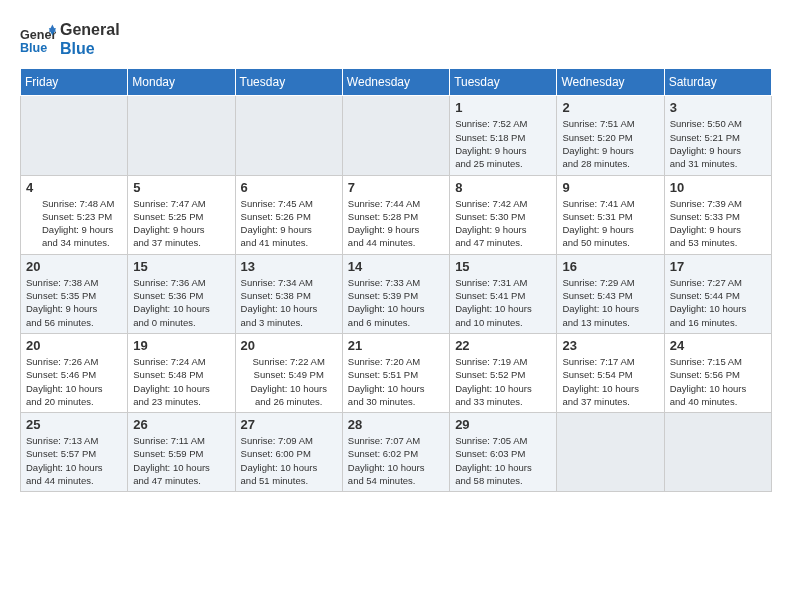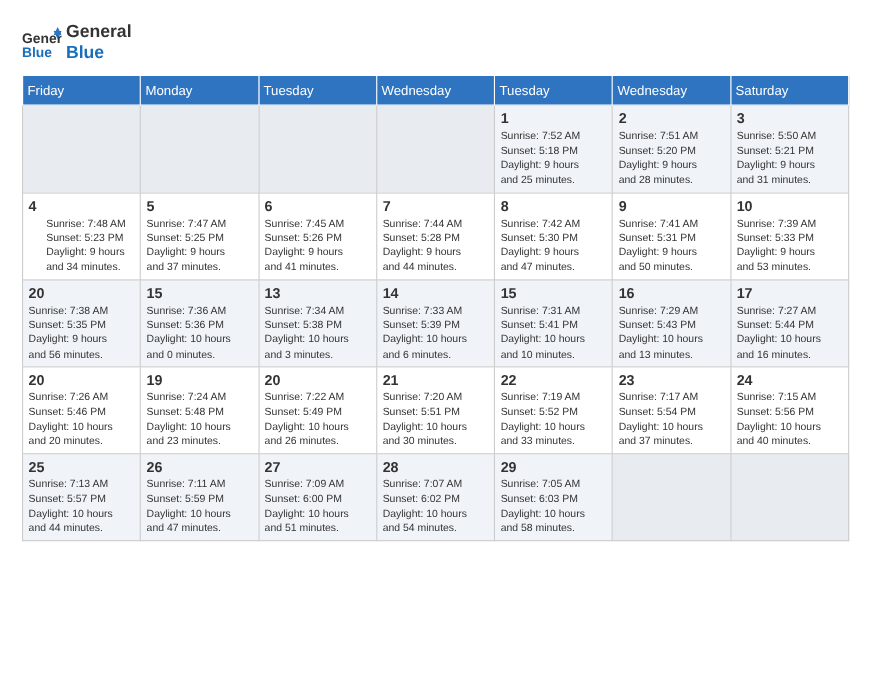--- a/index.html
+++ b/index.html
@@ -261,7 +261,7 @@
         </td>
         <td>
           <div class="day-num">20</div>
-          <div class="day-info" style="white-space: pre-line;">Sunrise: 7:22 AM
+          <div class="day-info" style="white-space: pre-line; text-align: center;">Sunrise: 7:22 AM
 Sunset: 5:49 PM
 Daylight: 10 hours
 and 26 minutes.</div>

